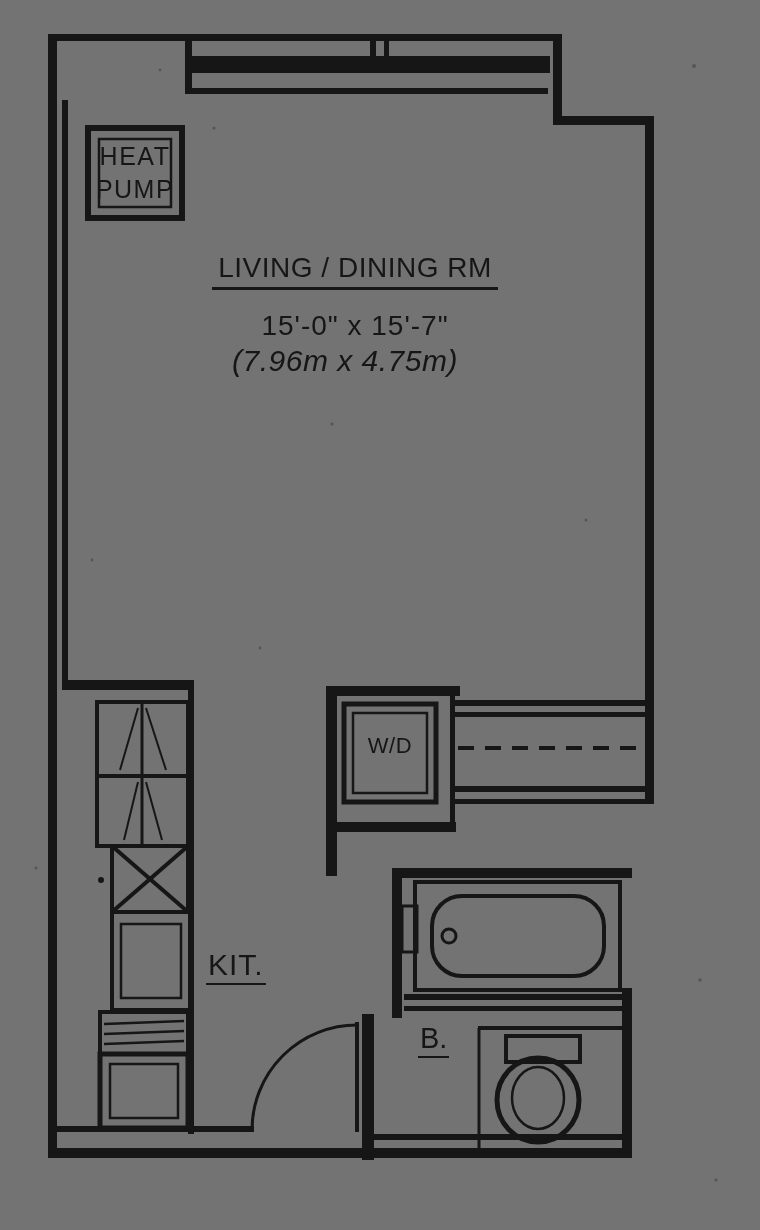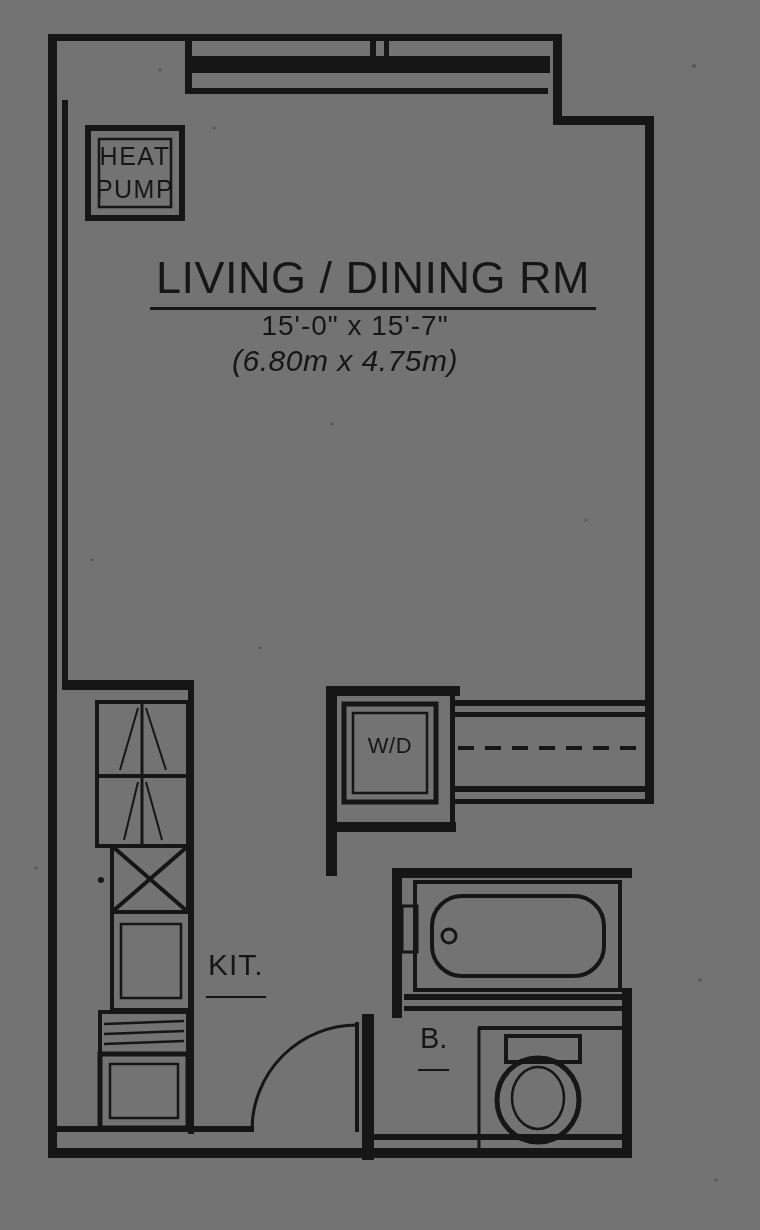--- a/index.html
+++ b/index.html
@@ -21,7 +21,7 @@
   }
   .ctr { text-align: center; }
   .title-text {
-    font-size: 45px;
+    font-size: 28px;
     letter-spacing: 0.5px;
     display: inline-block;
     border-bottom: 3px solid #161616;

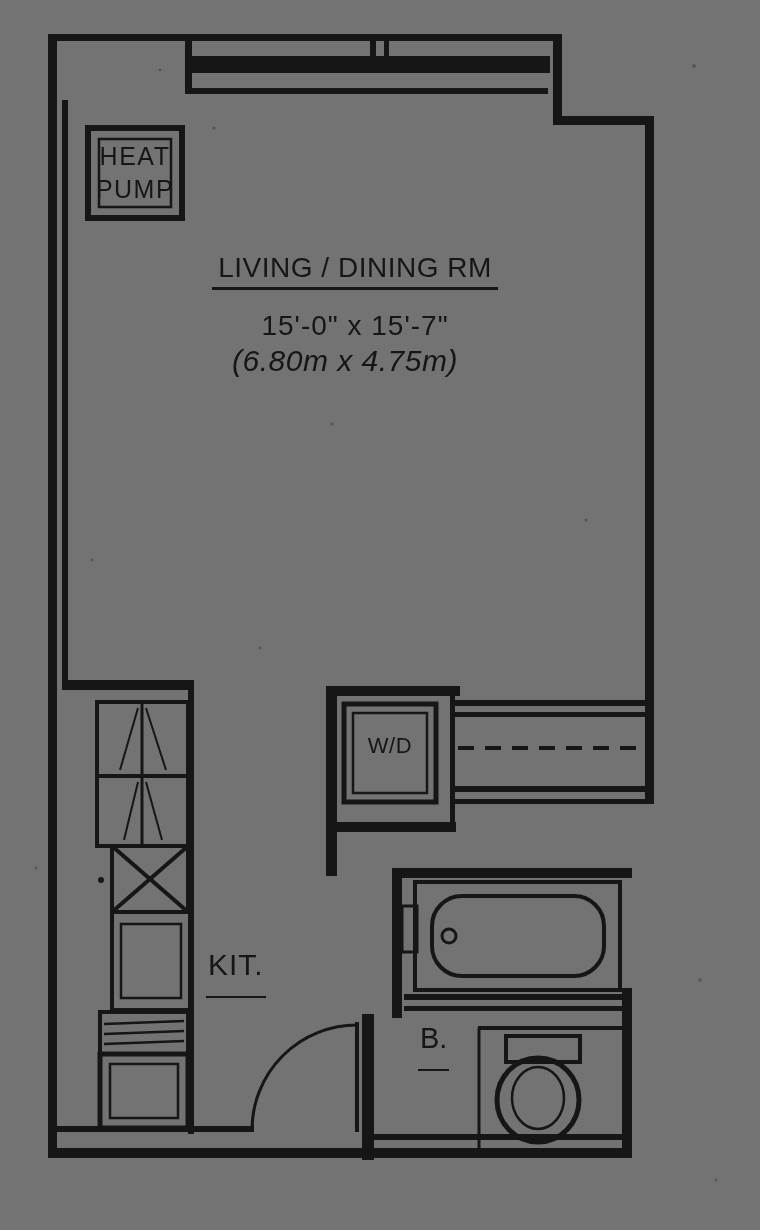--- a/index.html
+++ b/index.html
@@ -187,7 +187,7 @@
 
   <div class="lbl ctr dims-text" style="left:150px; top:310px; width:410px;">15'-0" x 15'-7"</div>
 
-  <div class="lbl ctr metric-text" style="left:140px; top:344px; width:410px;">(6.80m x 4.75m)</div>
+  <div class="lbl ctr metric-text" style="left:140px; top:344px; width:410px;">(7.96m x 4.75m)</div>
 
   <div class="lbl ctr wd-text" style="left:344px; top:733px; width:92px;">W/D</div>
 

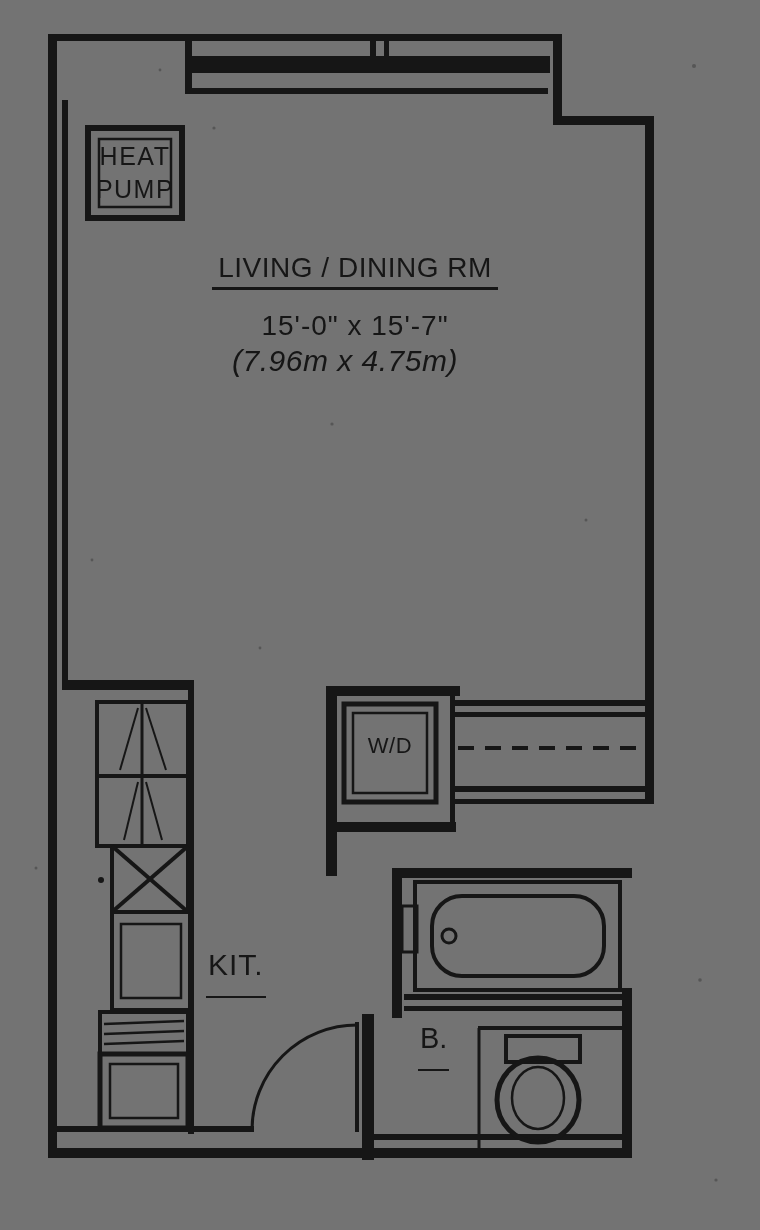--- a/index.html
+++ b/index.html
@@ -39,7 +39,7 @@
   .u {
     display: inline-block;
     border-bottom: 2.5px solid #161616;
-    padding: 0 2px 14px 2px;
+    padding: 0 2px 1px 2px;
   }
   .kit-text { font-size: 30px; letter-spacing: 1px; }
   .b-text { font-size: 29px; }

